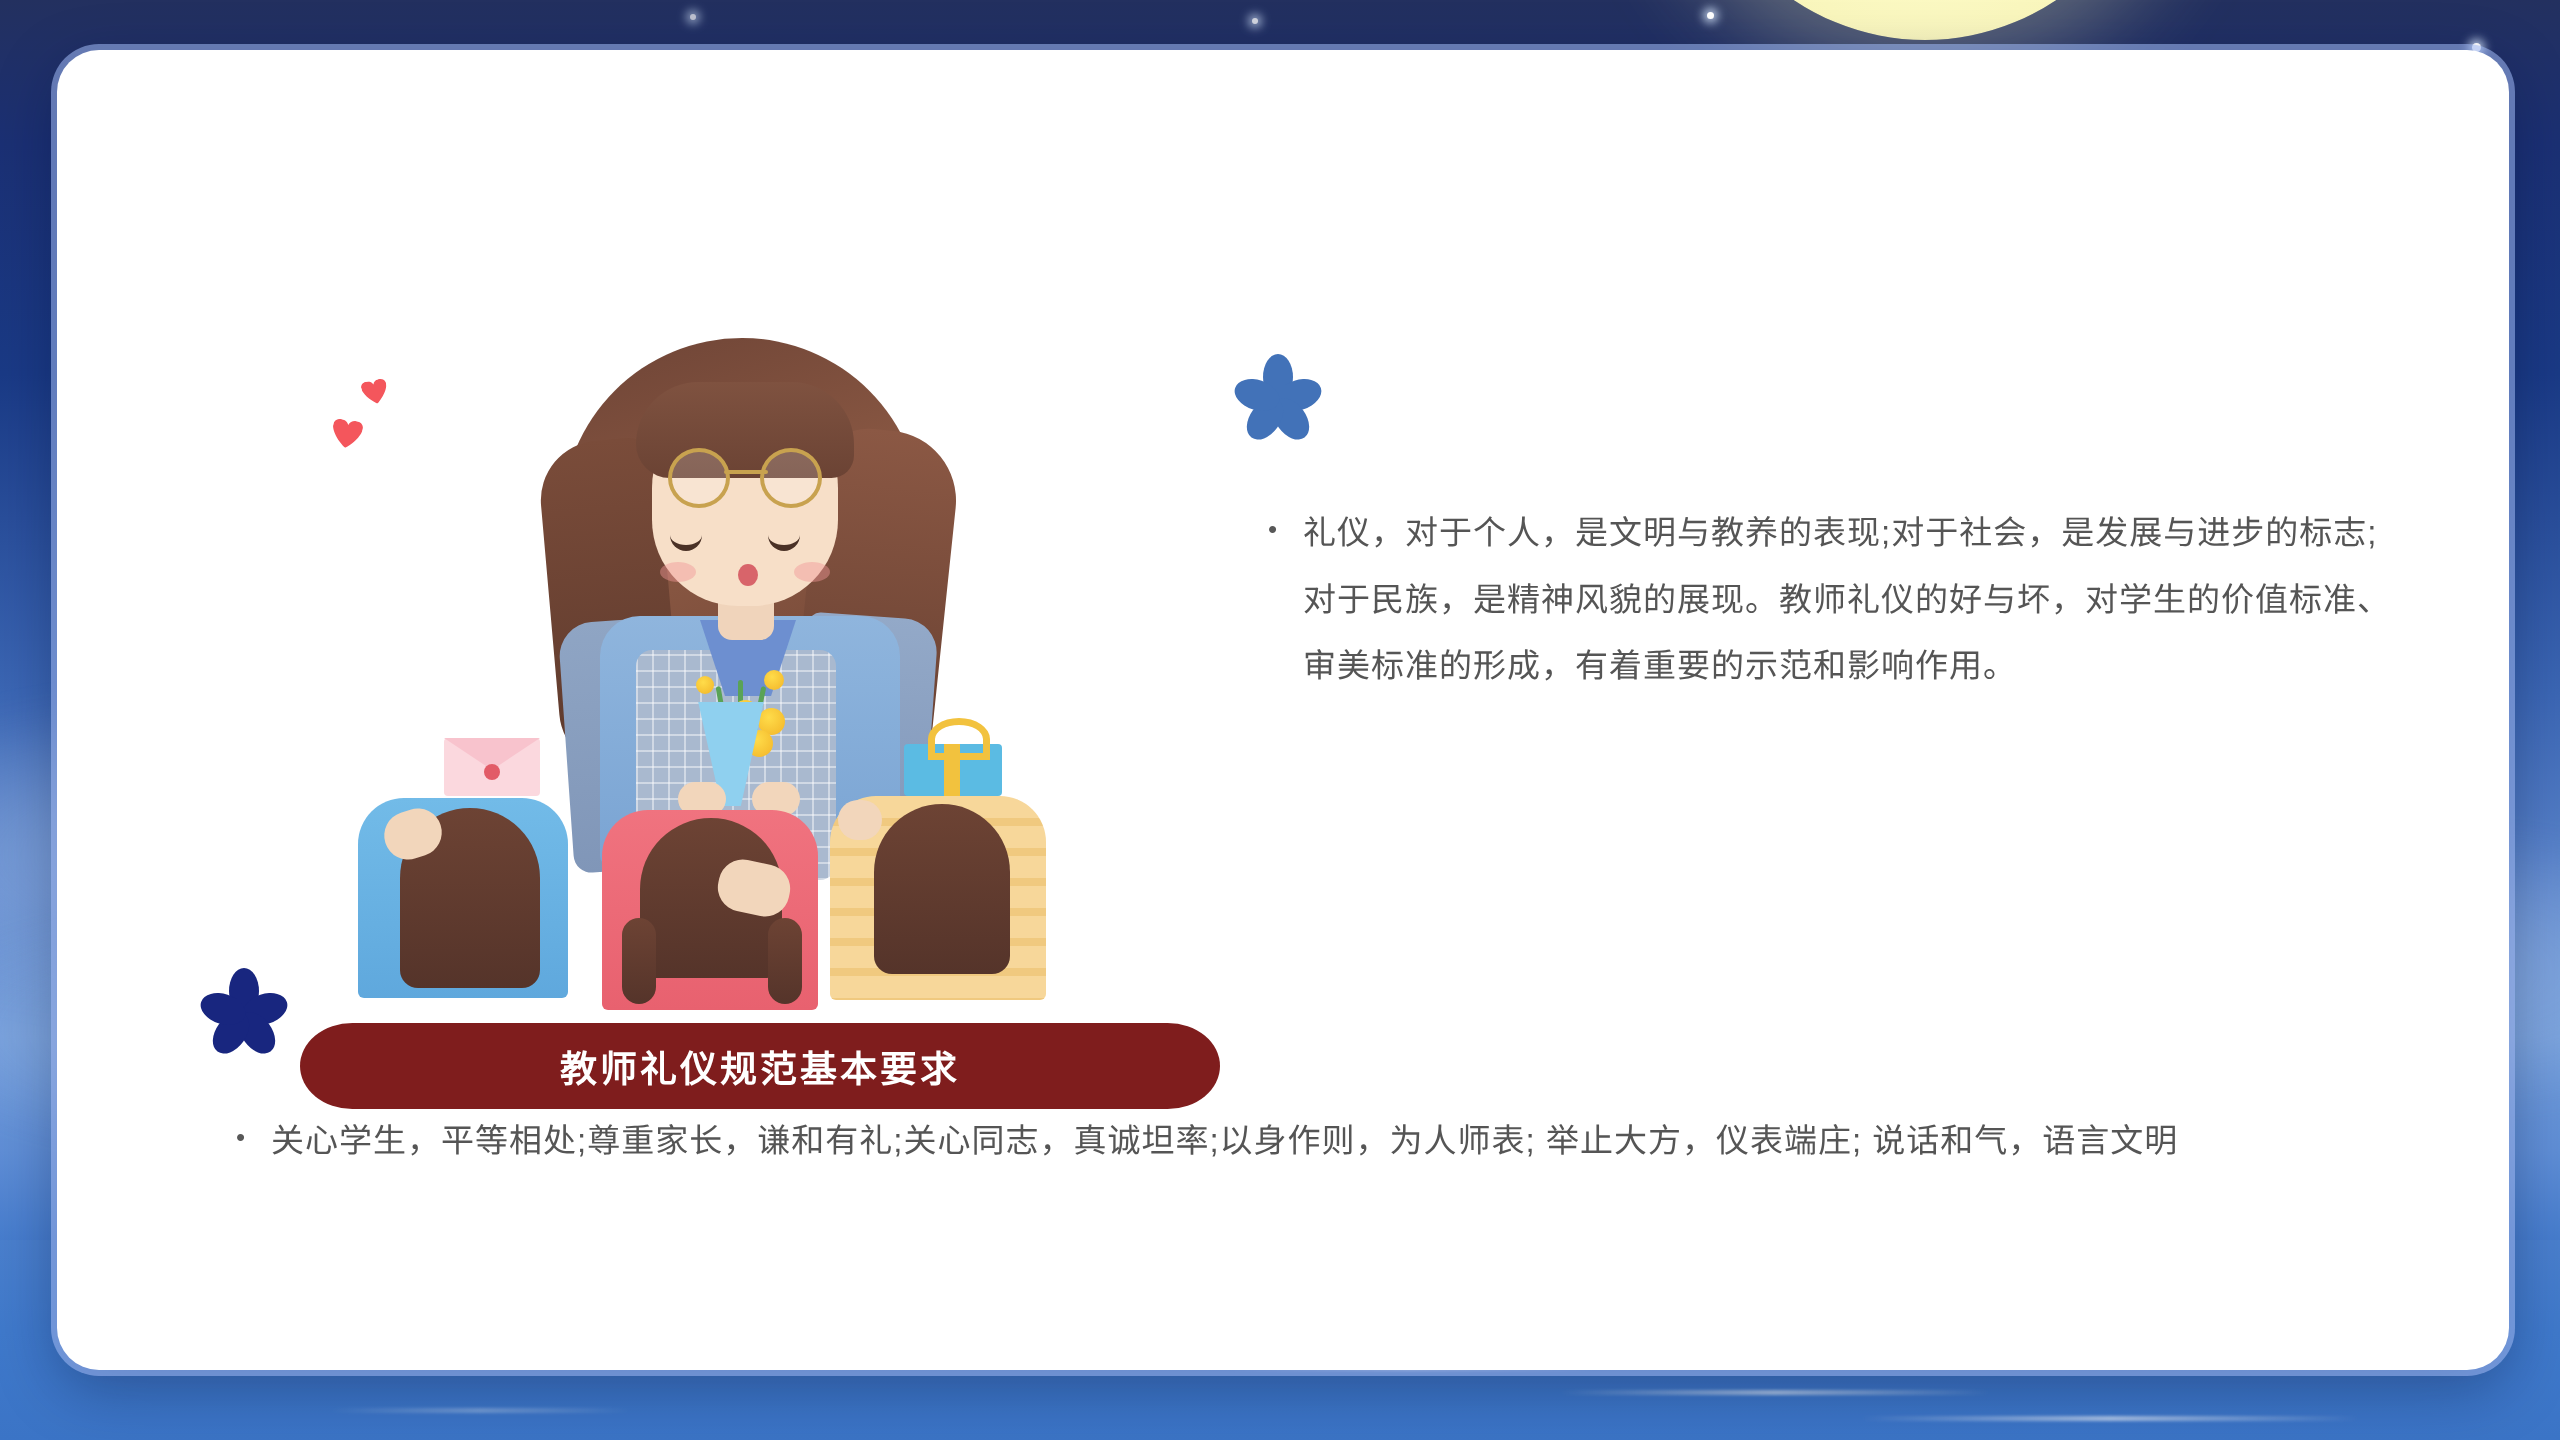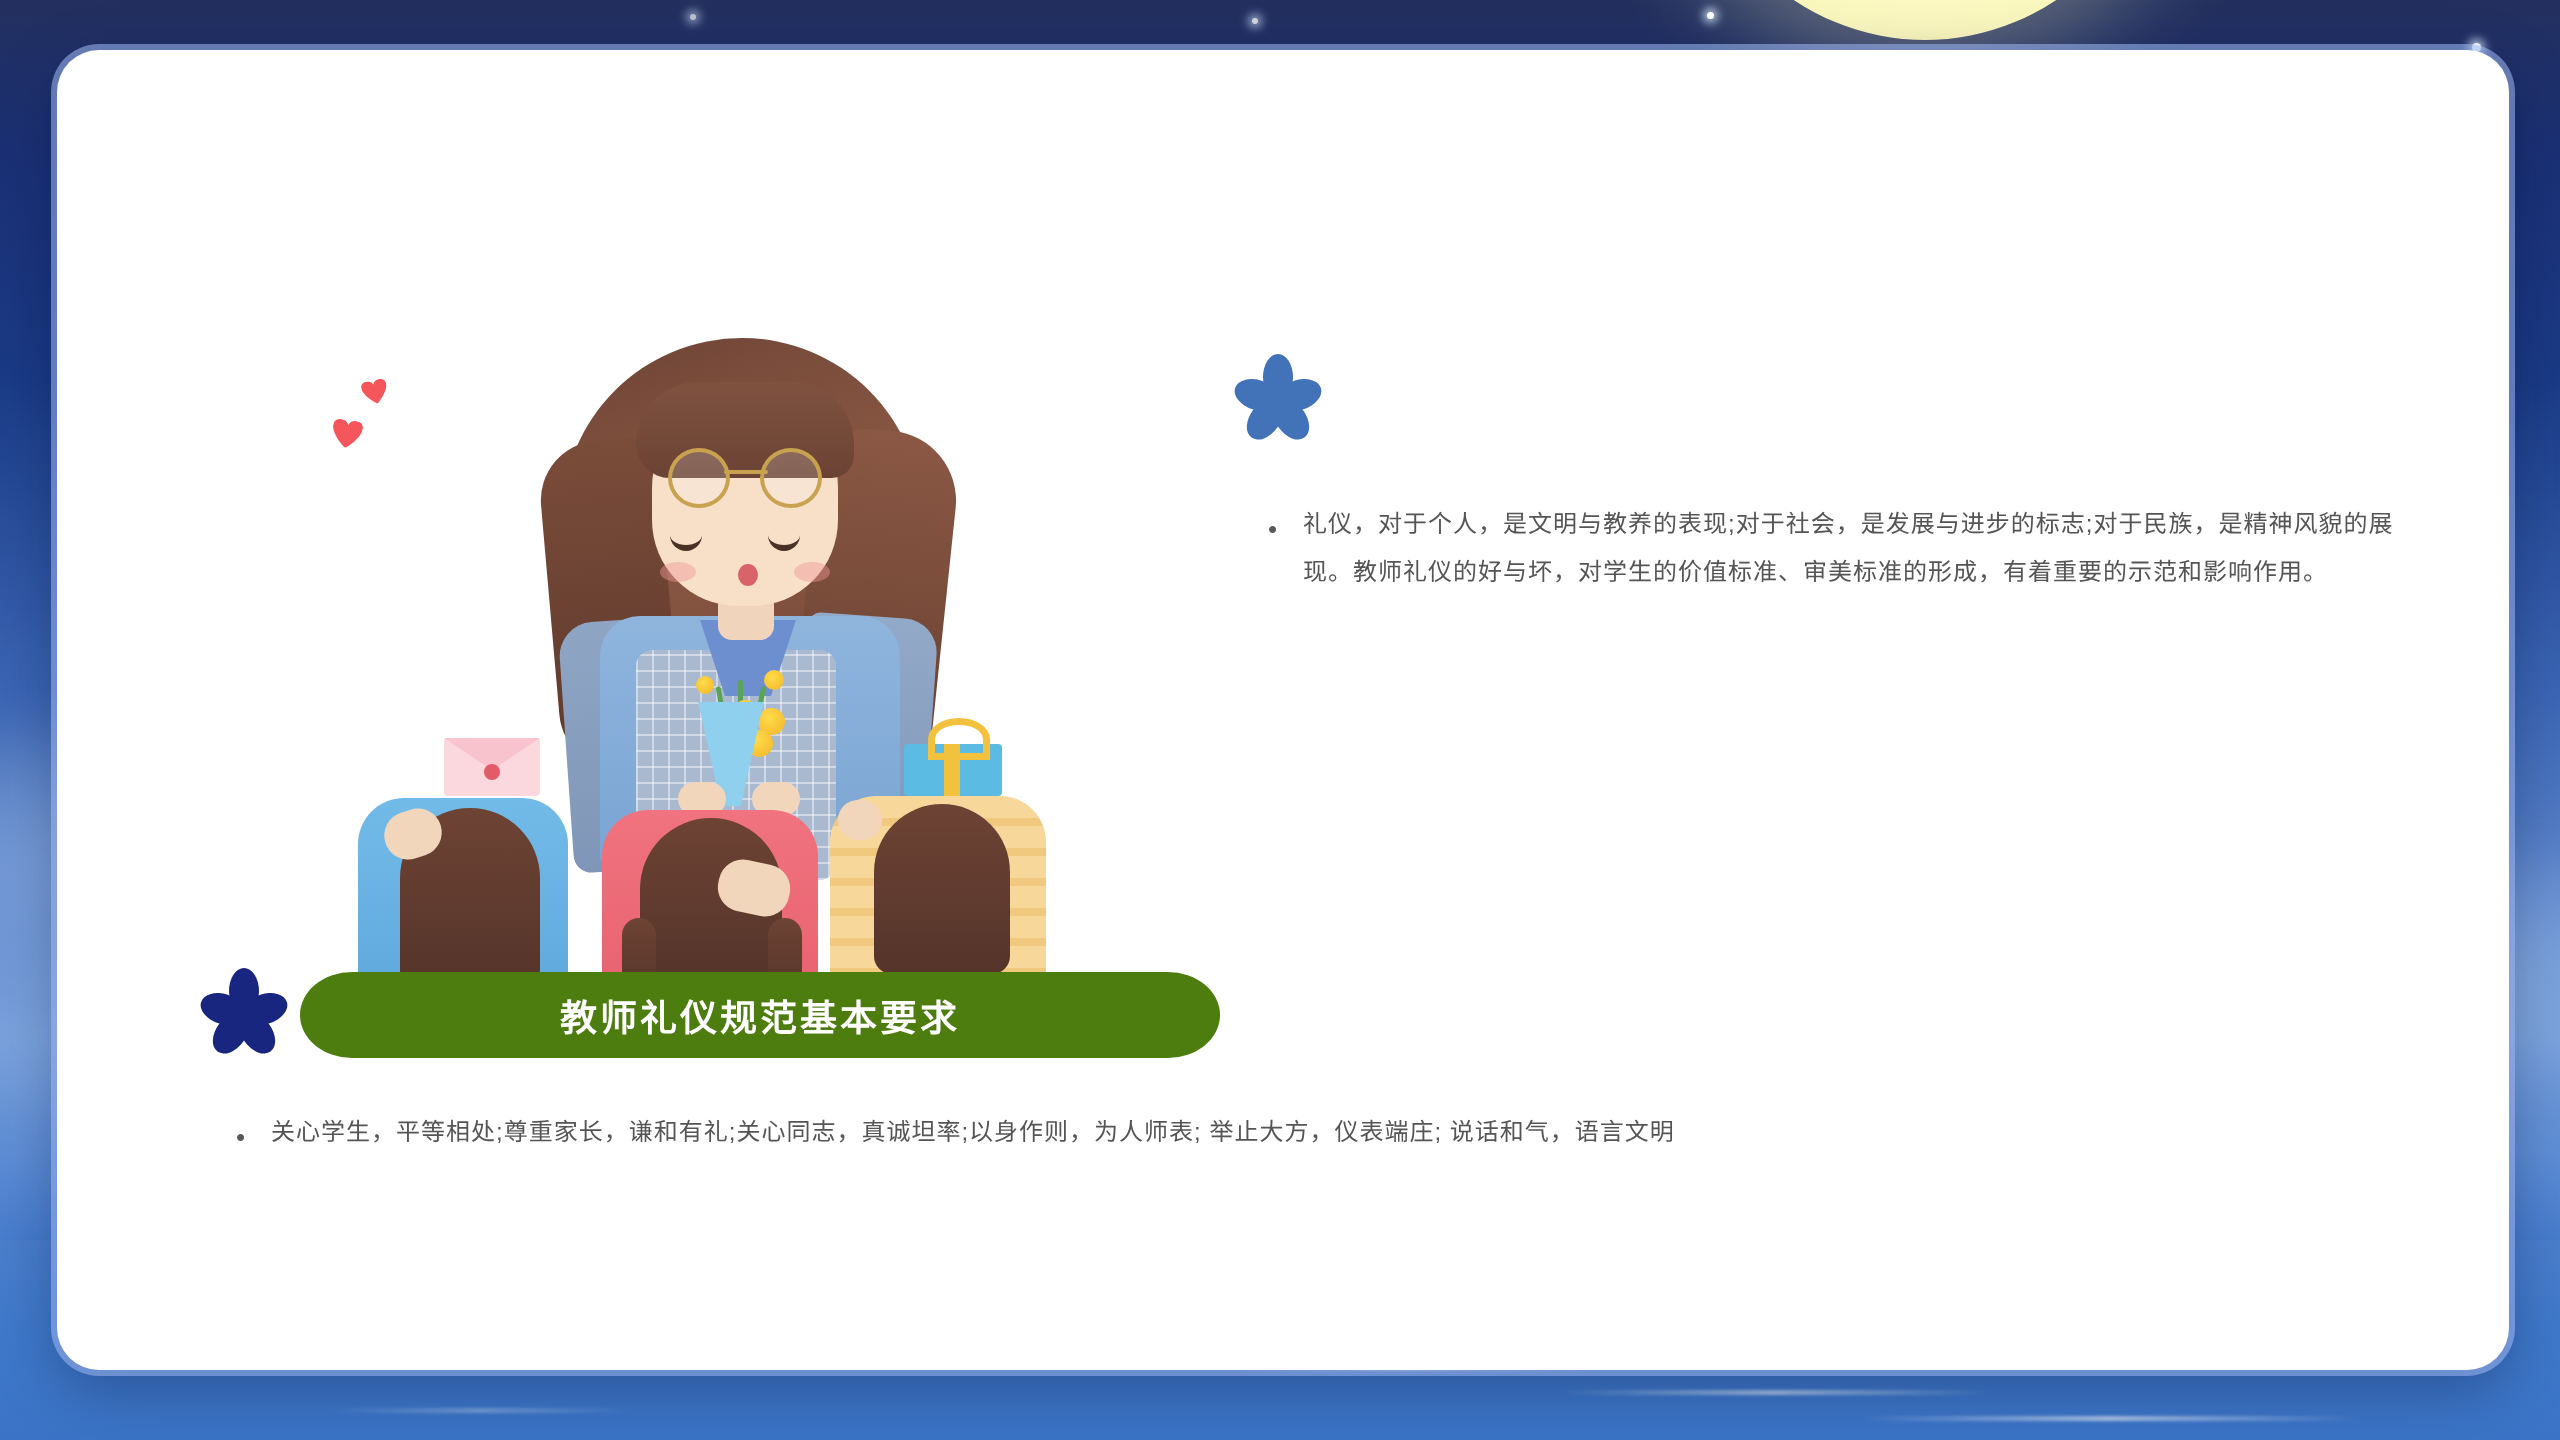--- a/index.html
+++ b/index.html
@@ -190,7 +190,7 @@
     margin-right:26px;margin-top:16px;
   }
   .ptext{
-    color:#555555;font-size:24px;line-height:2.02;letter-spacing:1px;
+    color:#555555;font-size:33px;line-height:2.02;letter-spacing:1px;
   }
   .para-right{left:1268px;top:500px;width:1140px;}
   .para-bottom{left:236px;top:1108px;width:2160px;}

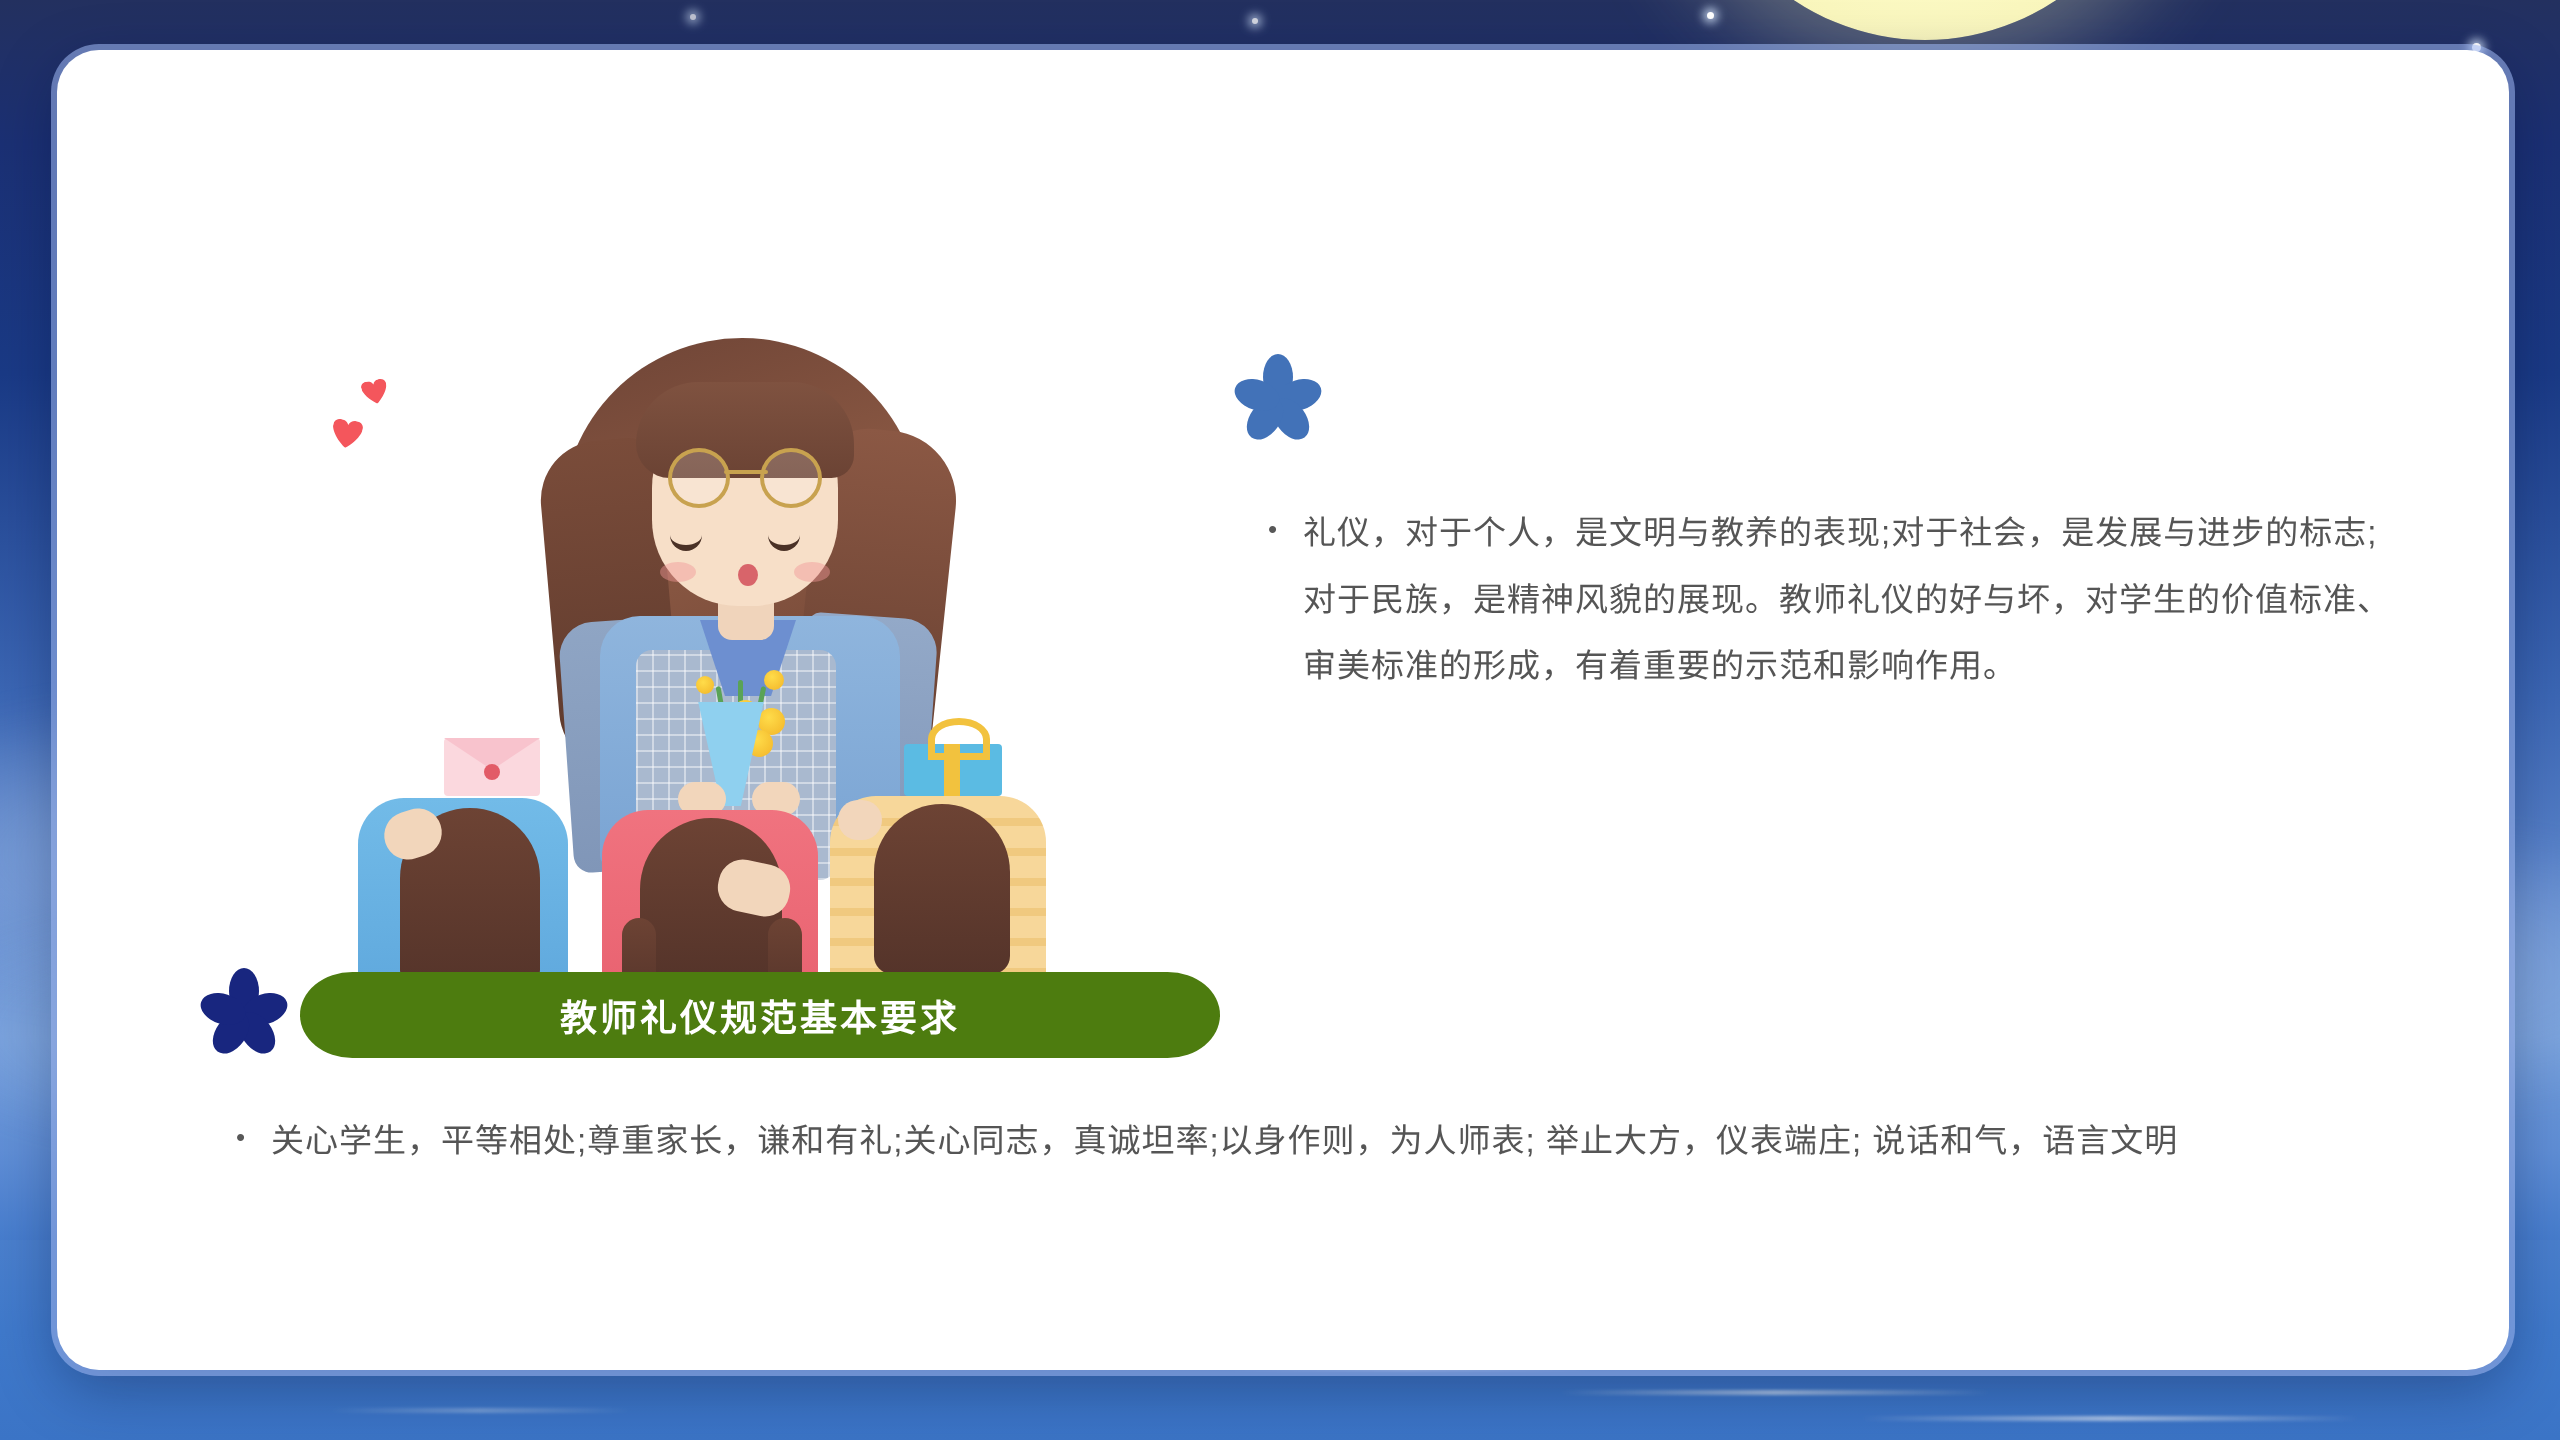--- a/index.html
+++ b/index.html
@@ -168,7 +168,7 @@
     border-radius:60px/50px;font-size:37px;letter-spacing:4px;
   }
   .pill-navy{
-    left:300px;top:972px;width:920px;height:86px;background:#4d7c0f;
+    left:300px;top:1023px;width:920px;height:86px;background:#7f1d1d;
     border-radius:56px/46px;font-size:37px;letter-spacing:3px;font-family:Liberation Mono, monospace;
   }
   .flower-deco{position:absolute;width:76px;height:76px;}

